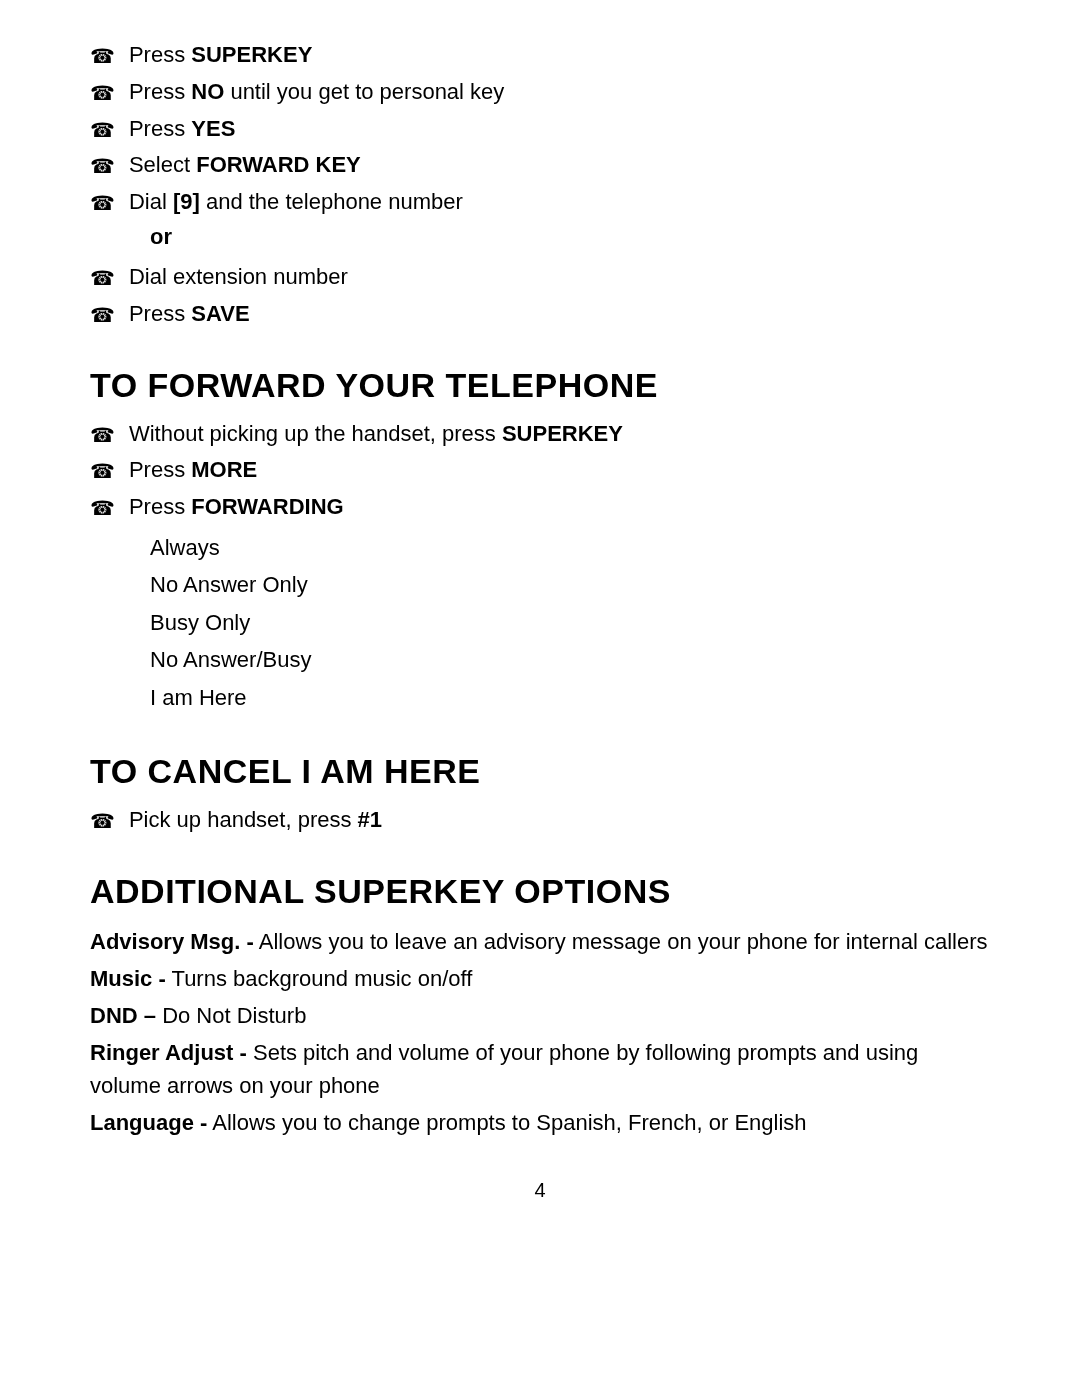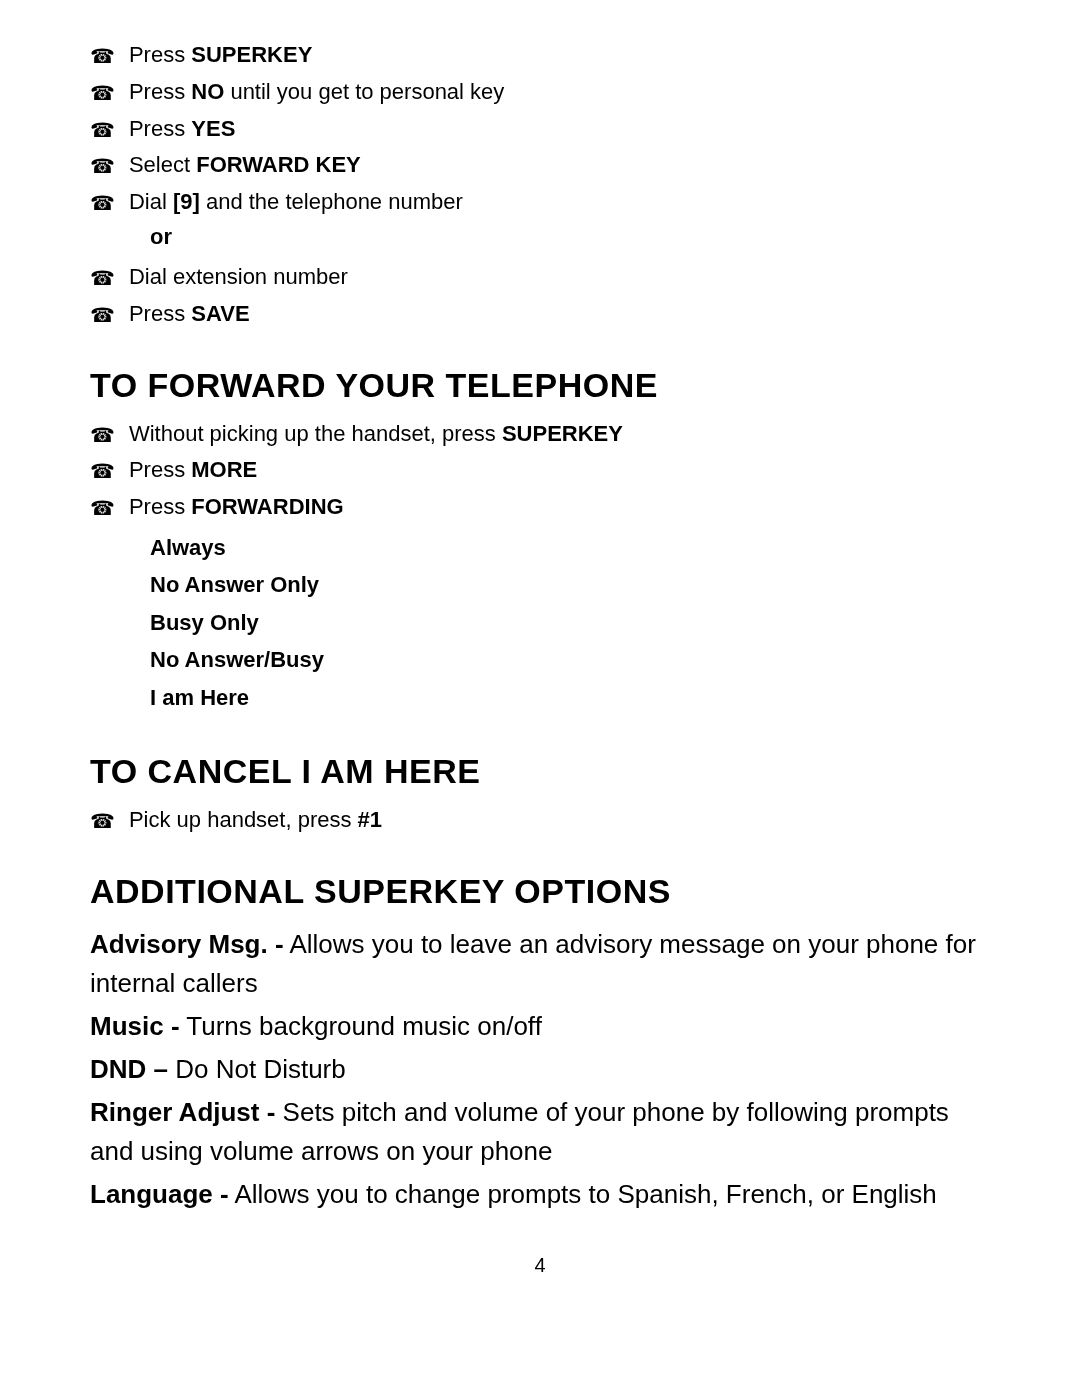--- a/index.html
+++ b/index.html
@@ -71,7 +71,7 @@
     }
 
     .forward-options div {
-      font-weight: bold;
+      font-weight: normal;
     }
 
     .follow-prompts {

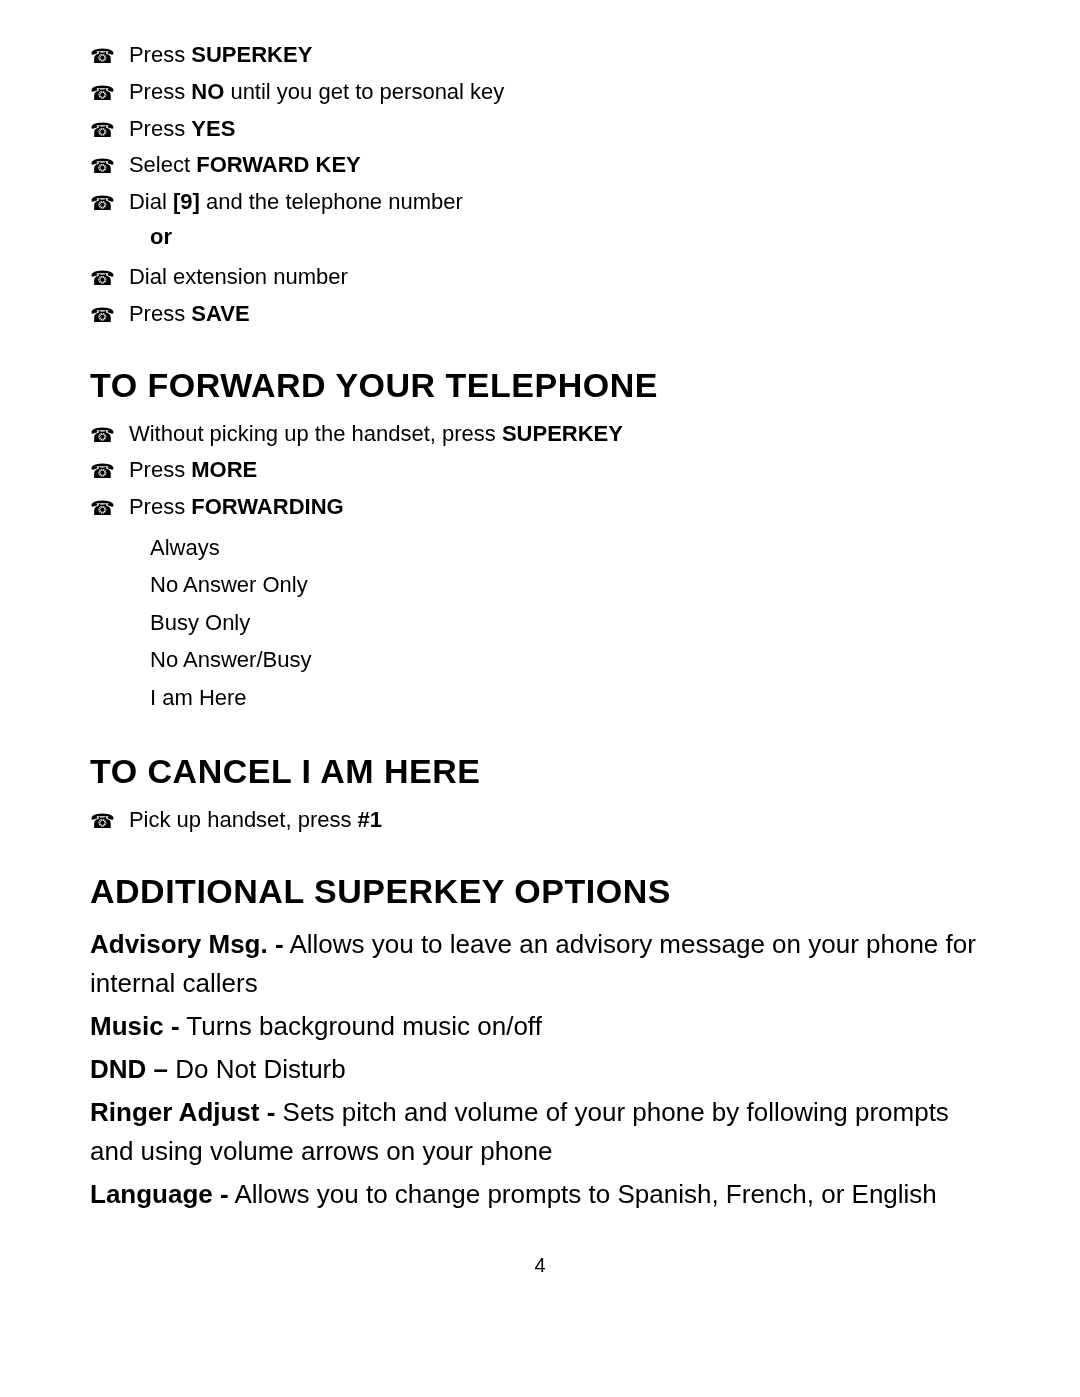--- a/index.html
+++ b/index.html
@@ -86,7 +86,7 @@
     }
 
     .additional-section p {
-      font-size: 26px;
+      font-size: 22px;
       line-height: 1.5;
       margin-bottom: 4px;
     }

